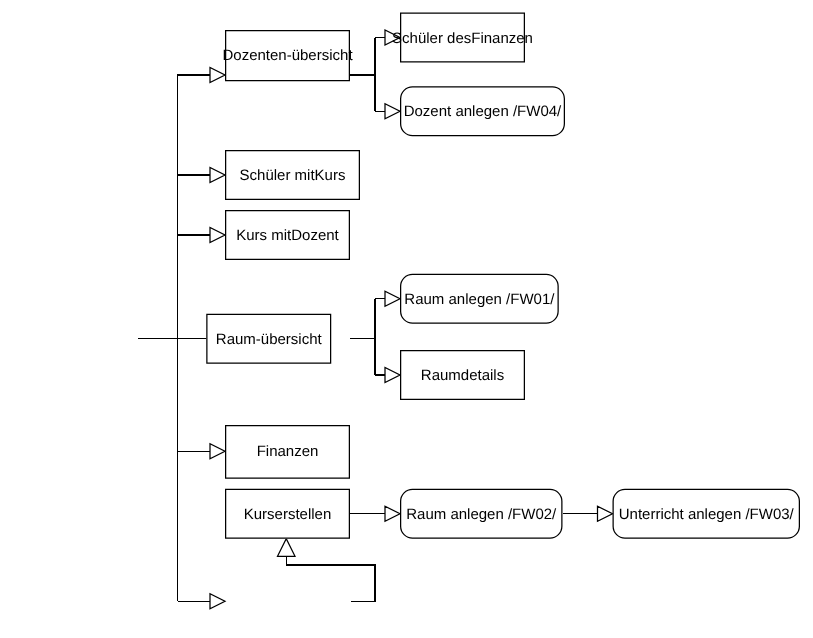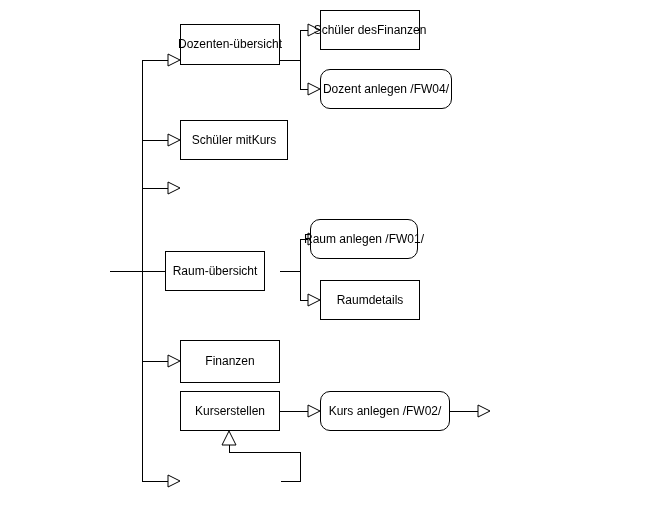--- a/index.html
+++ b/index.html
@@ -87,6 +87,10 @@
     <span>Kurs</span>
   </div>
 
+  <div class="node" style="left:180px;top:168px;width:100px;height:40px">
+    <span>Kurs mit</span>
+    <span>Dozent</span>
+  </div>
 
   <div class="node" style="left:165px;top:251px;width:100px;height:40px">
     <span>Raum-</span>

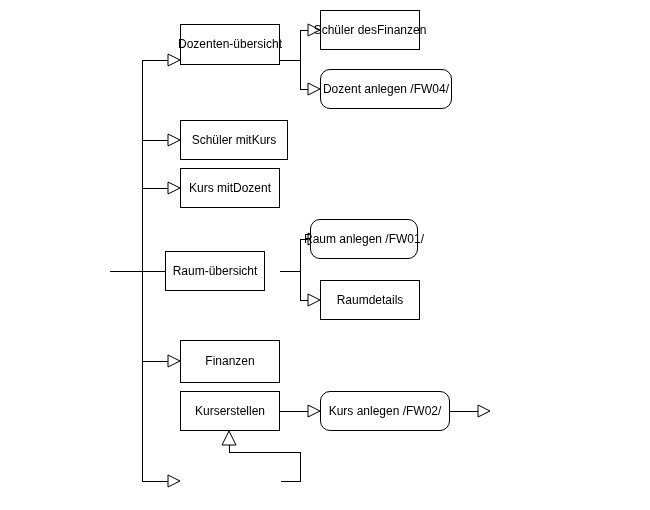--- a/index.html
+++ b/index.html
@@ -97,7 +97,7 @@
     <span>übersicht</span>
   </div>
 
-  <div class="node rounded" style="left:310px;top:219px;width:108px;height:40px">
+  <div class="node rounded" style="left:320px;top:219px;width:127px;height:40px">
     <span>Raum anlegen /FW01/</span>
   </div>
 

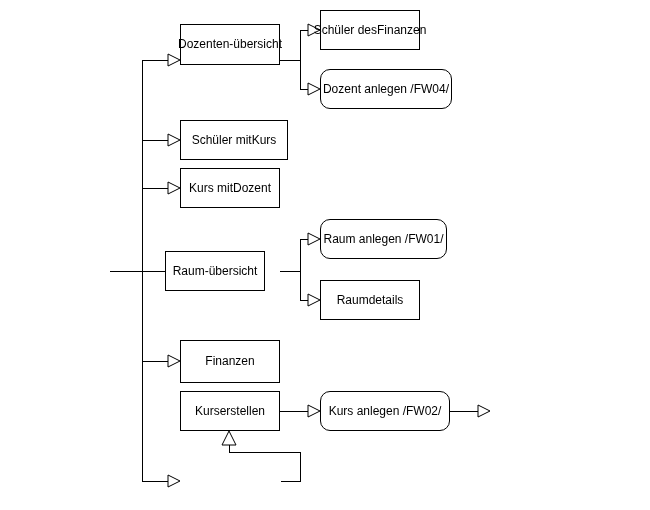--- a/index.html
+++ b/index.html
@@ -117,7 +117,7 @@
   </div>
 
   <div class="node rounded" style="left:320px;top:391px;width:130px;height:40px">
-    <span>Kurs anlegen /FW02/</span>
+    <span>Raum anlegen /FW02/</span>
   </div>
 
 

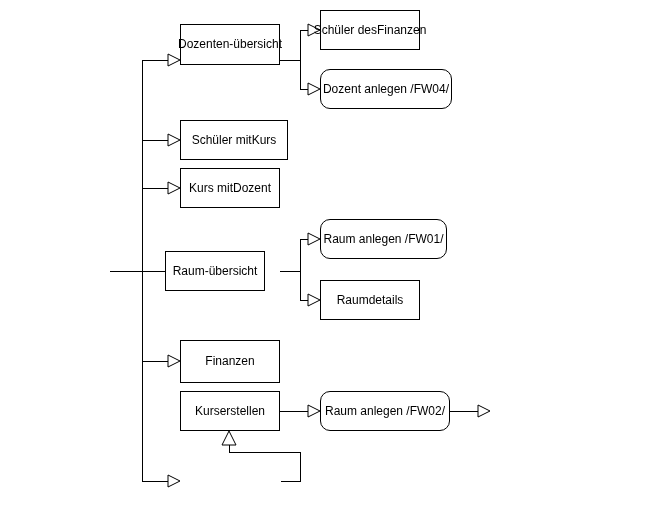--- a/index.html
+++ b/index.html
@@ -120,6 +120,9 @@
     <span>Raum anlegen /FW02/</span>
   </div>
 
+  <div class="node rounded" style="left:490px;top:391px;width:150px;height:40px">
+    <span>Unterricht anlegen /FW03/</span>
+  </div>
 
 
 </div>

